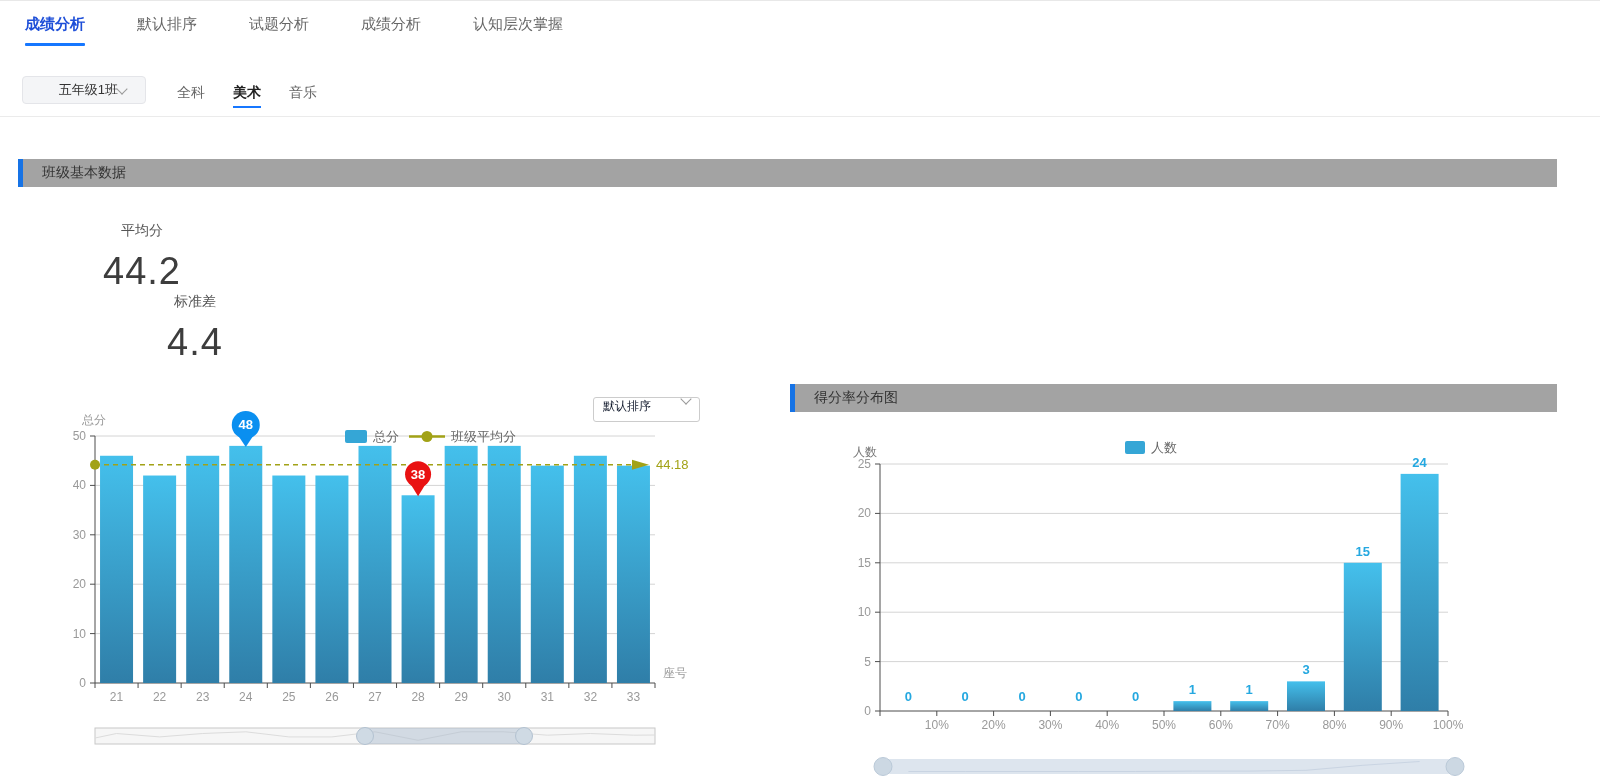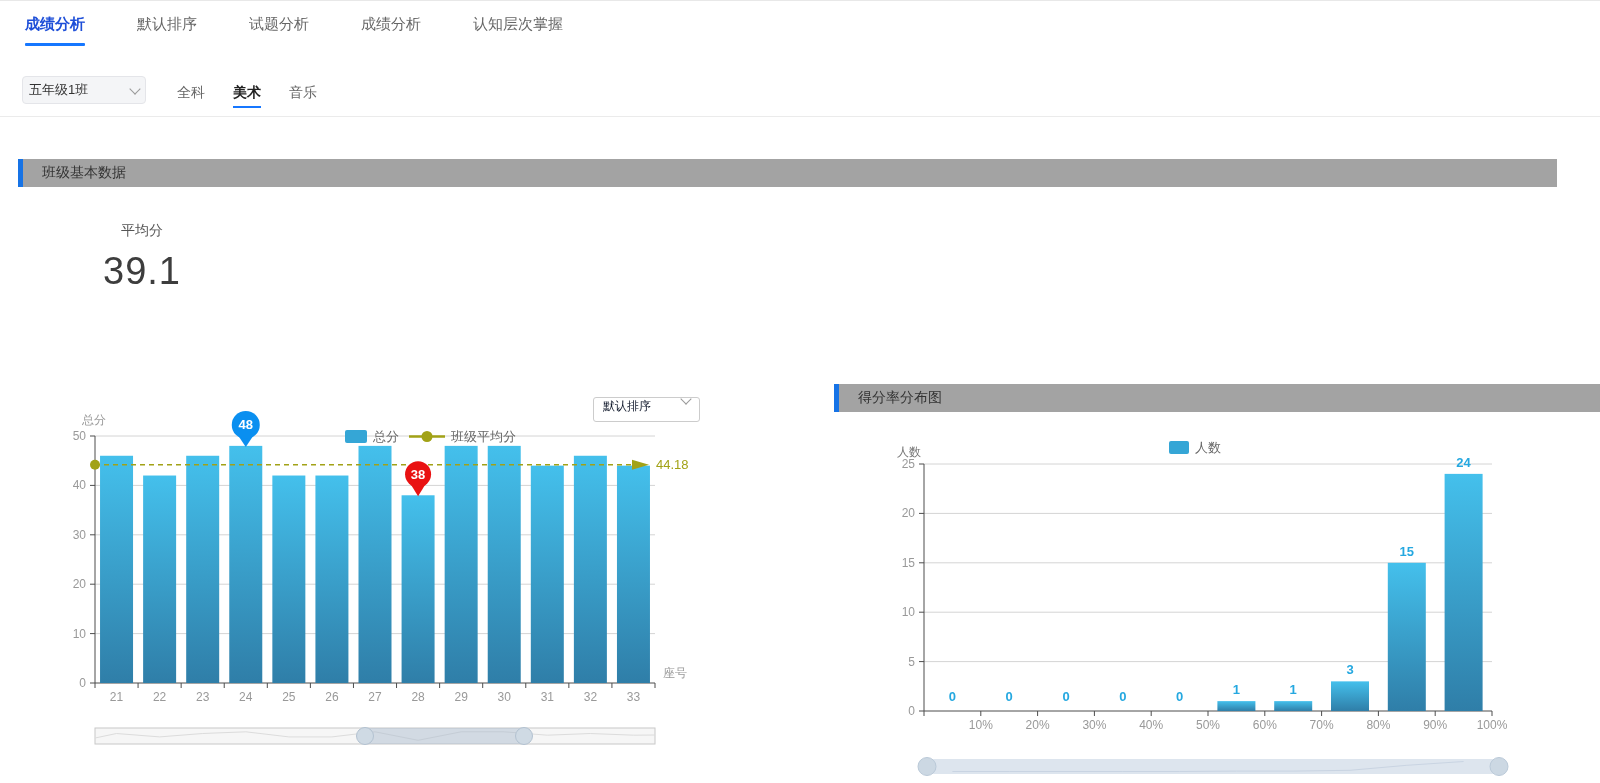--- a/index.html
+++ b/index.html
@@ -16,7 +16,7 @@
   
   .filterrow{position:absolute;top:75px;left:22px;display:flex;align-items:flex-start;}
   .select-box{width:124px;height:28px;background:#f4f5f7;border:1px solid #e4e5e9;border-radius:4px;
-    display:flex;align-items:center;justify-content:space-between;padding:0 6px;box-sizing:border-box;
+    display:flex;align-items:center;justify-content:flex-end;padding:0 19px;box-sizing:border-box;
     font-size:13px;color:#333;cursor:pointer;}
   .chev{width:7px;height:7px;border-right:1.4px solid #999;border-bottom:1.4px solid #999;
     transform:rotate(45deg);margin-top:-3px;flex:none;}

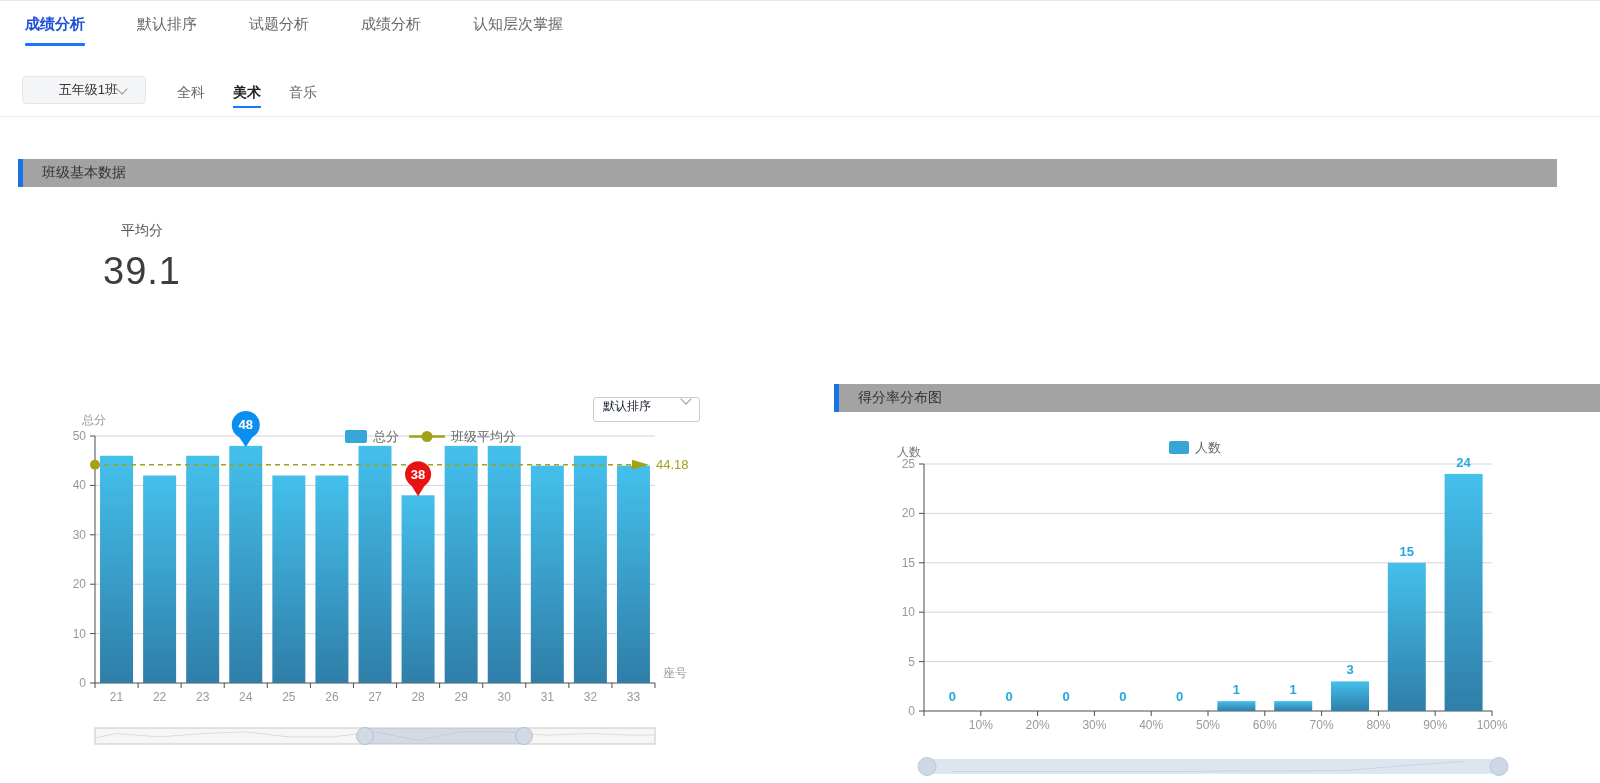--- a/index.html
+++ b/index.html
@@ -89,7 +89,7 @@
 <div class="stats">
   <div class="stat" id="stat-0">
     <div class="stat-label">平均分</div>
-    <div class="stat-value">39.1</div>
+    <div class="stat-value">44.2</div>
   </div>
 </div>
 

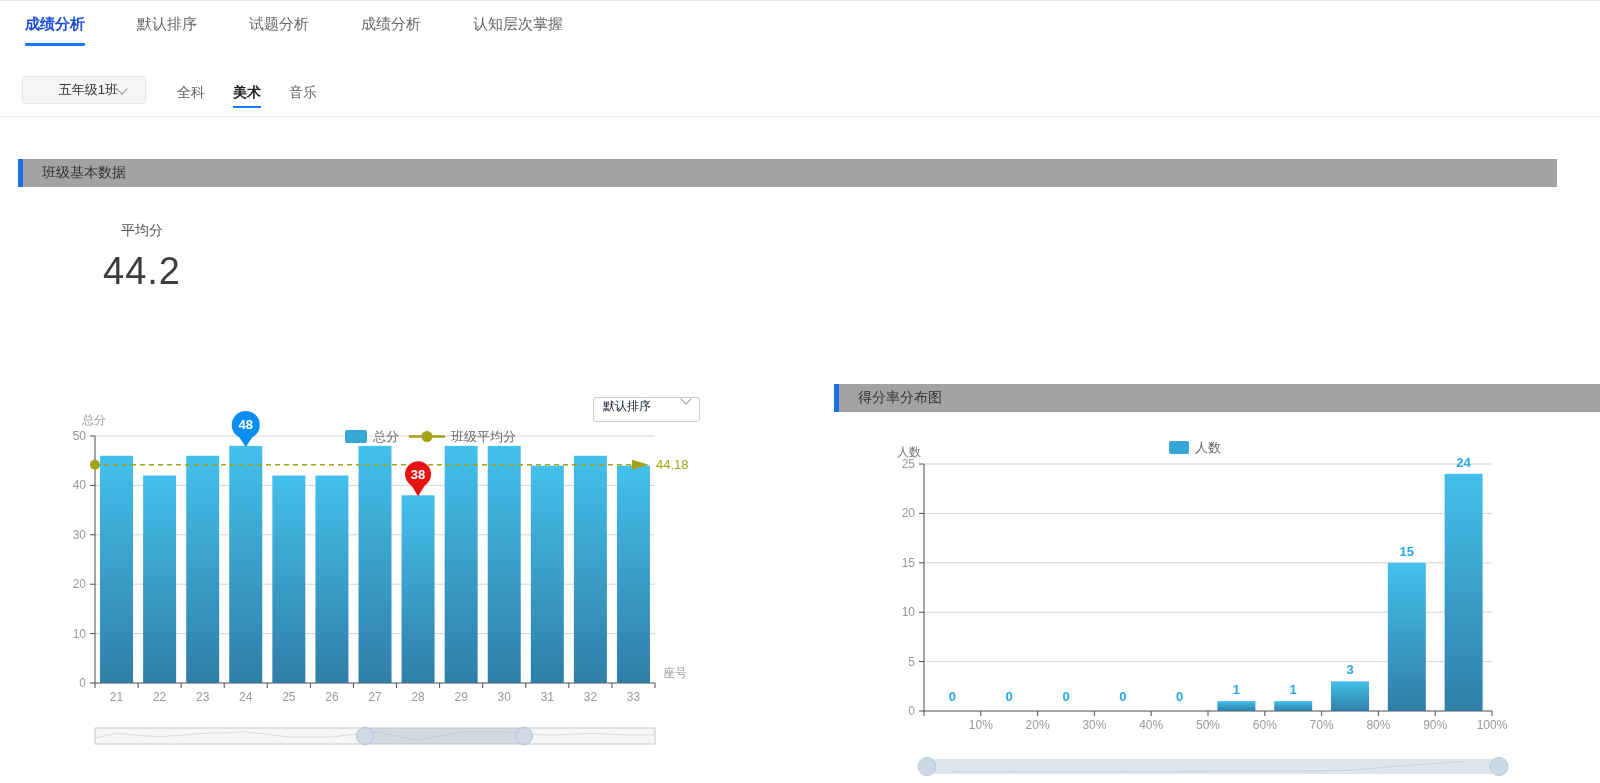--- a/index.html
+++ b/index.html
@@ -90,6 +90,10 @@
   <div class="stat" id="stat-0">
     <div class="stat-label">平均分</div>
     <div class="stat-value">44.2</div>
+  </div>
+  <div class="stat" id="stat-1">
+    <div class="stat-label">标准差</div>
+    <div class="stat-value">4.4</div>
   </div>
 </div>
 

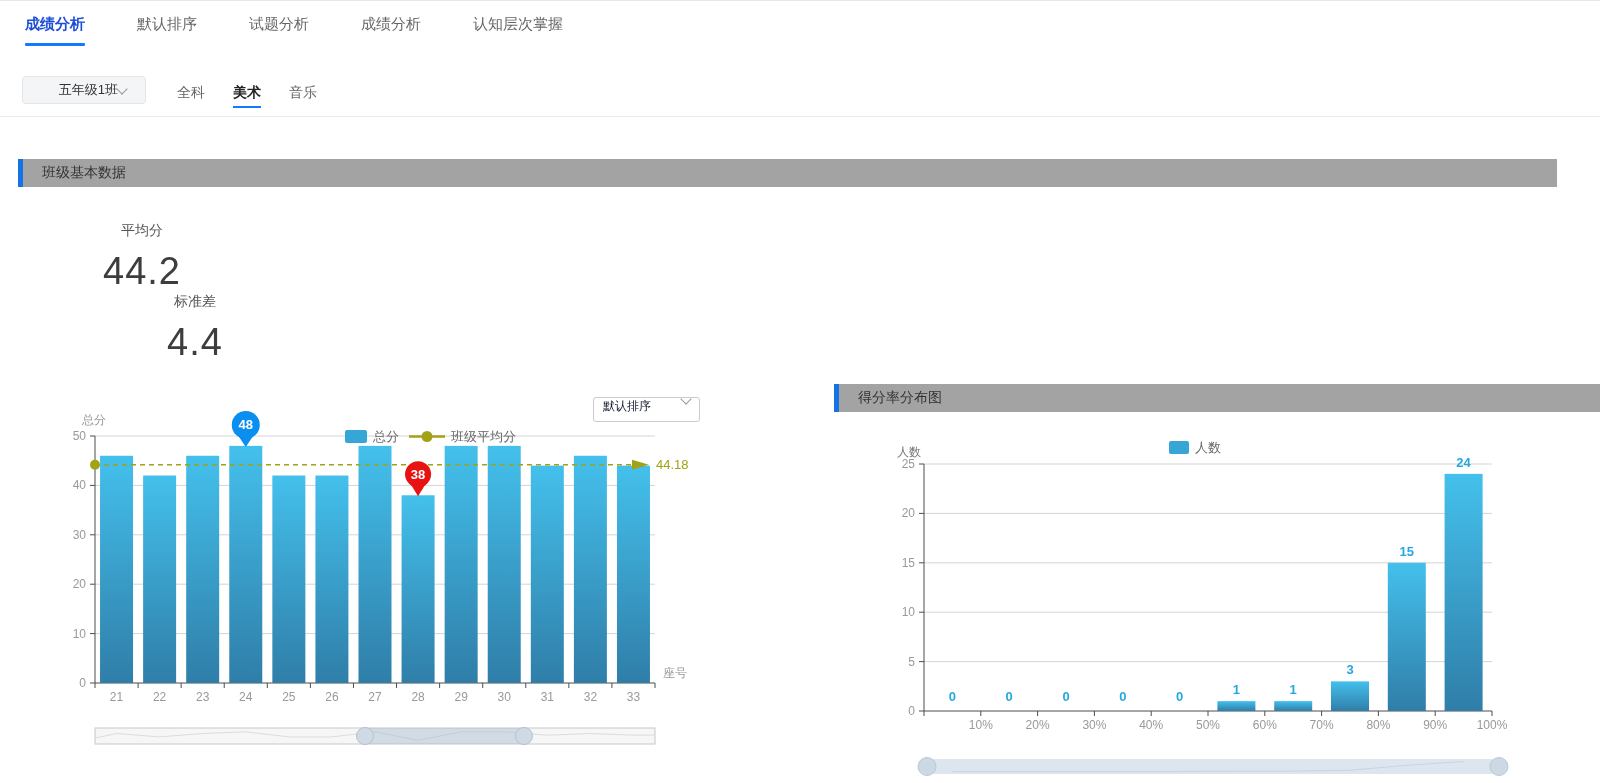--- a/index.html
+++ b/index.html
@@ -41,7 +41,7 @@
   
   .panel{position:absolute;top:383px;}
   #panel-left{left:18px;width:723px;}
-  #panel-right{left:834px;width:767px;}
+  #panel-right{left:790px;width:767px;}
   .panel .section-header{position:relative;top:0;left:0;right:0;}
   .chart-box{position:relative;height:372px;}
   .chart-box svg{position:absolute;top:0;left:0;}

